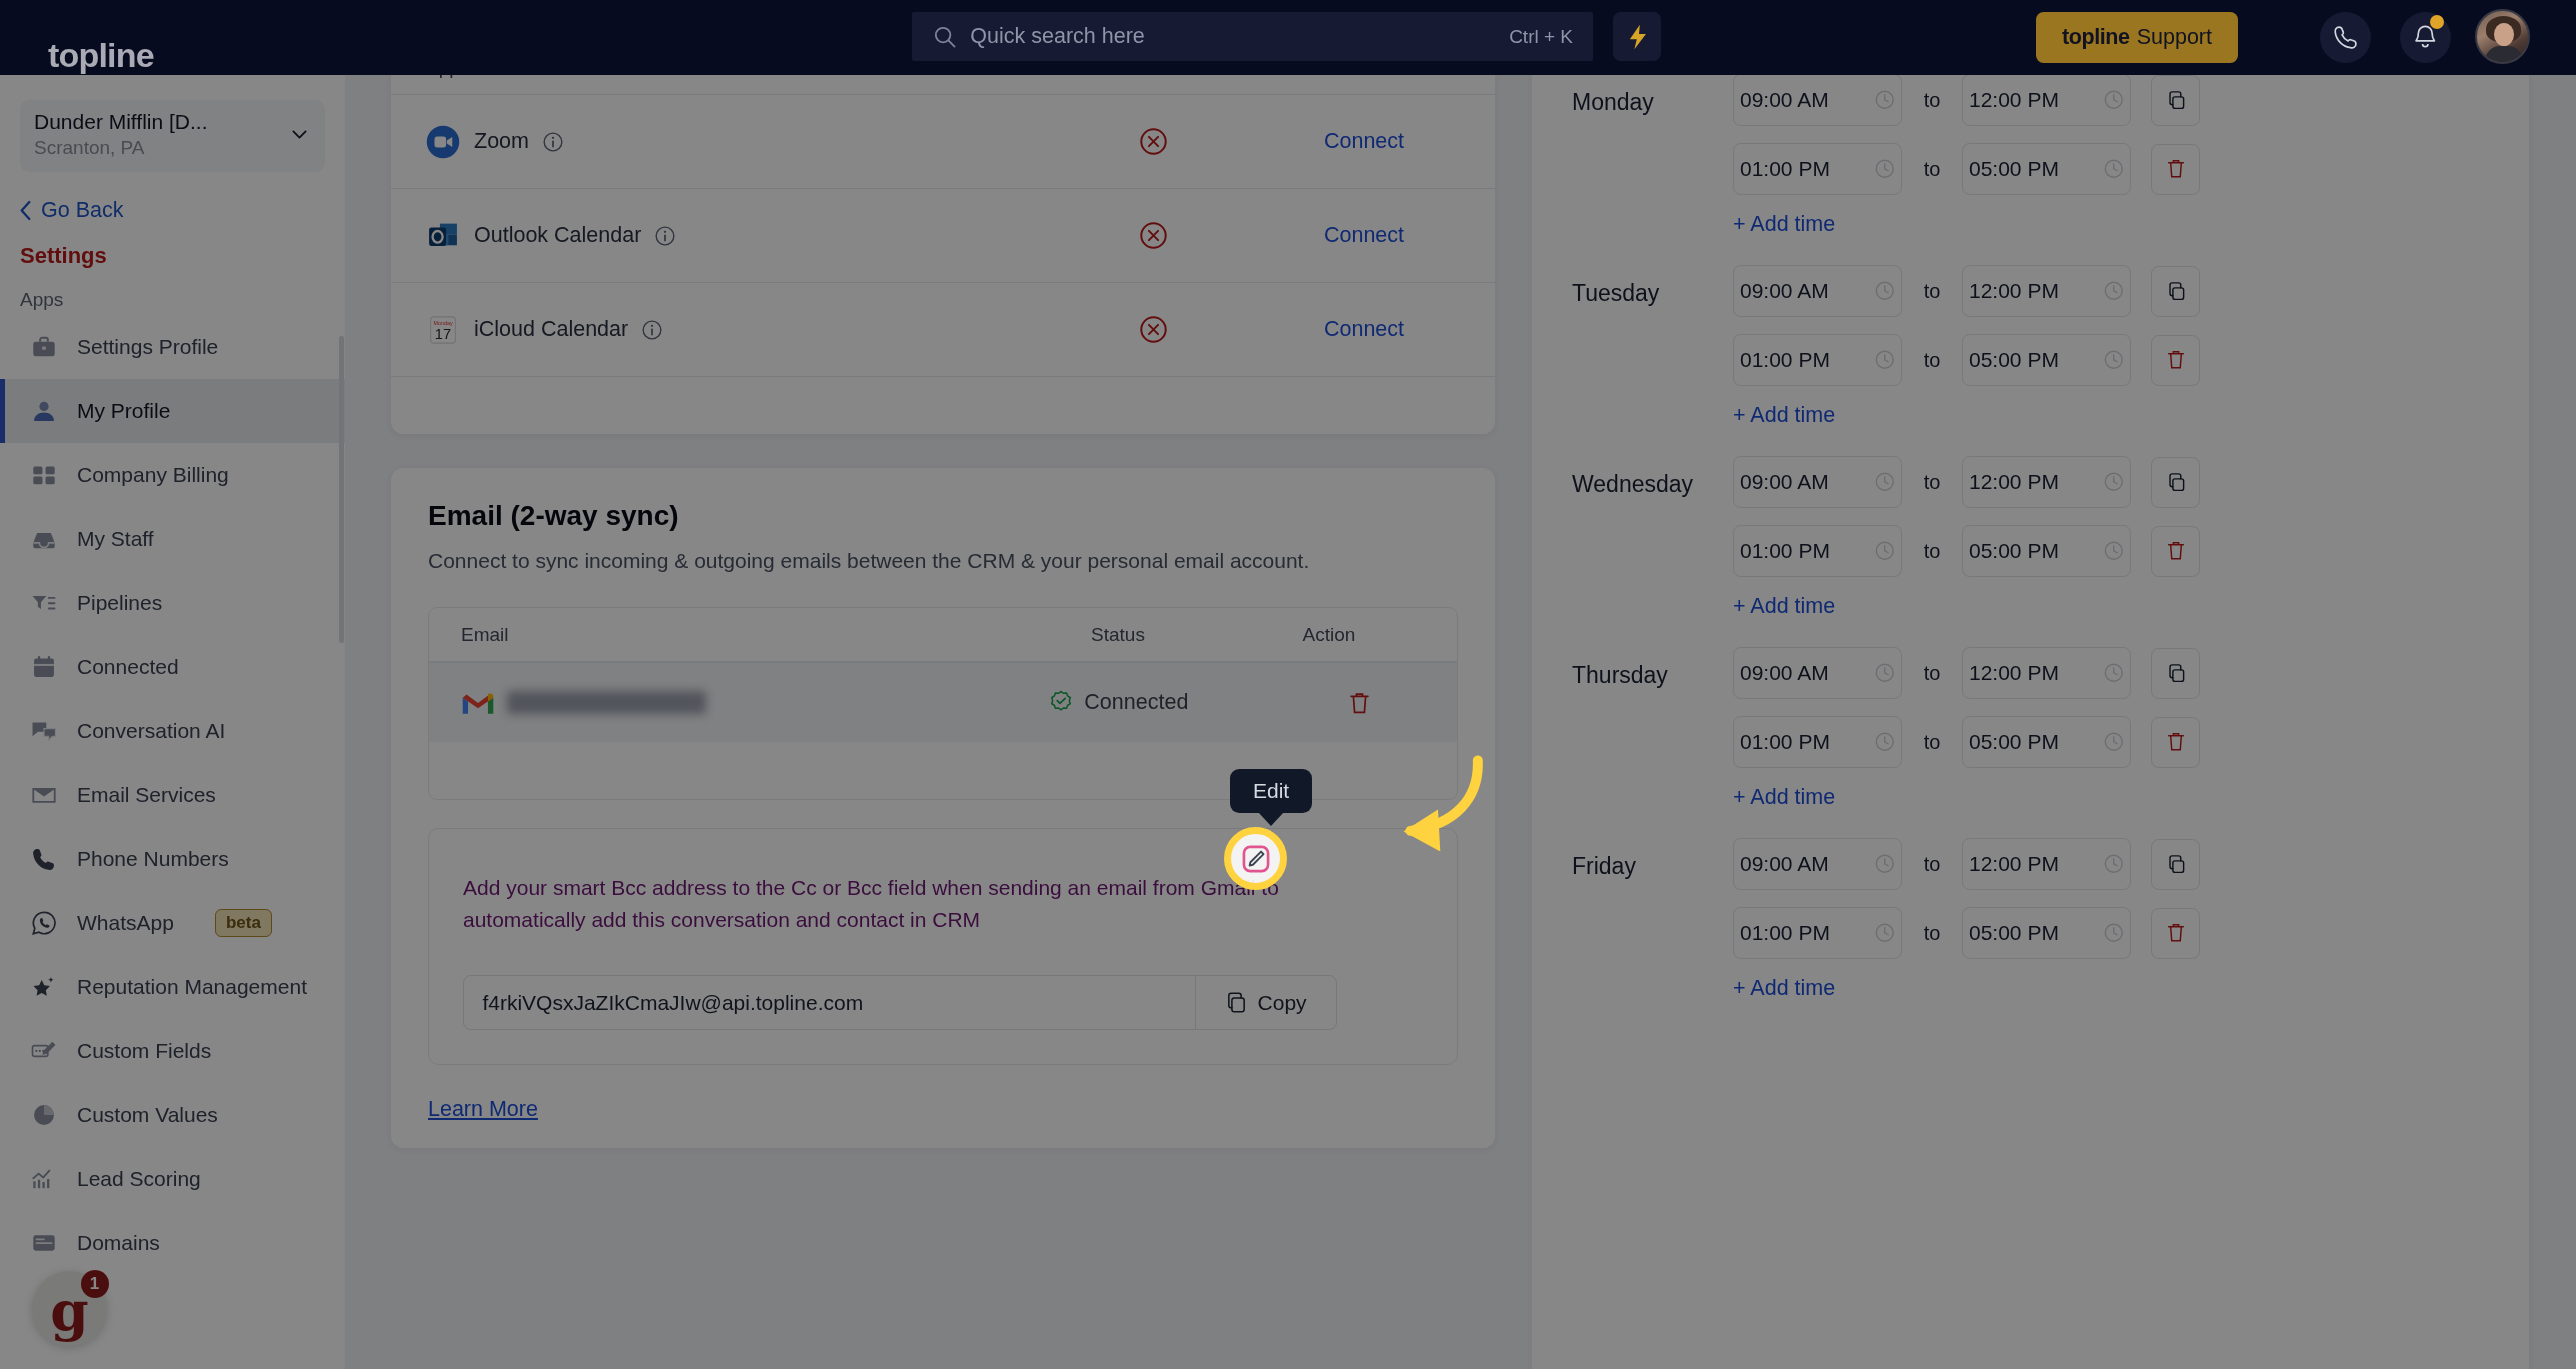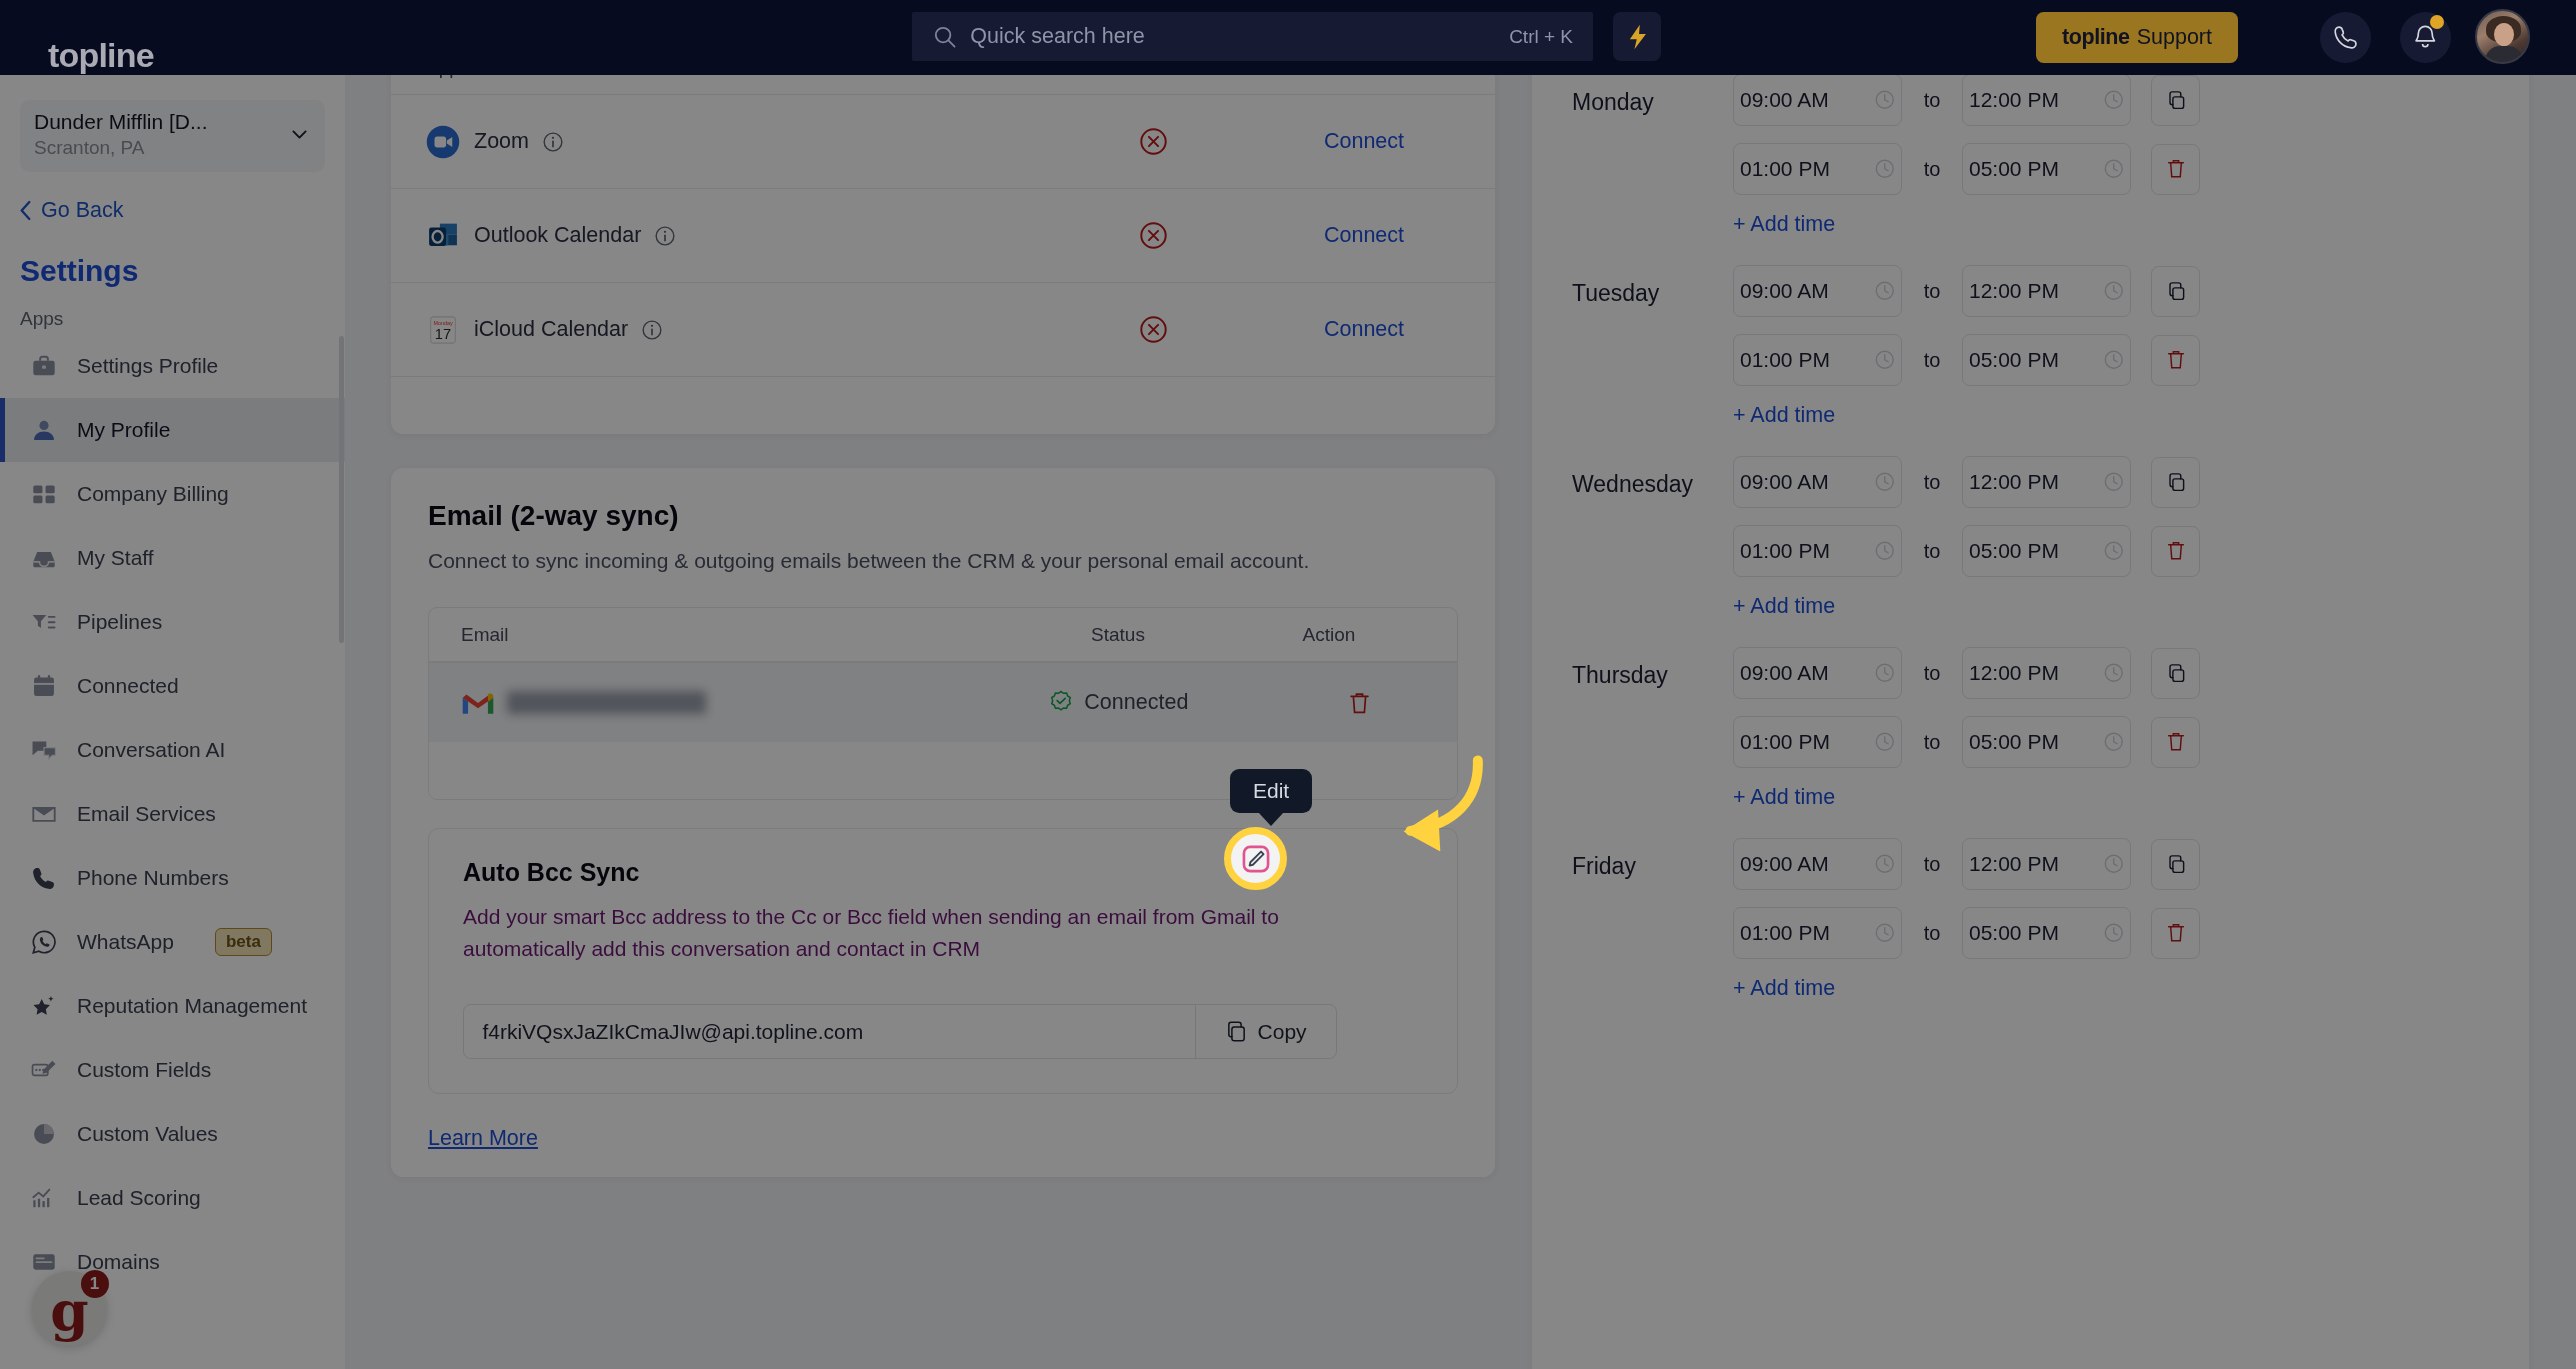--- a/index.html
+++ b/index.html
@@ -111,8 +111,8 @@
     color: #2056c7; font-size: 21.5px;
   }
   .settings-title {
-    margin: 31px 0 0 20px;
-    font-size: 30px; font-weight: 700; color: #1d4ed8;
+    margin: 20px 0 0 20px;
+    font-size: 22px; font-weight: 700; color: #b91c1c;
   }
   .apps-label {
     margin: 20px 0 4.6px 20px;

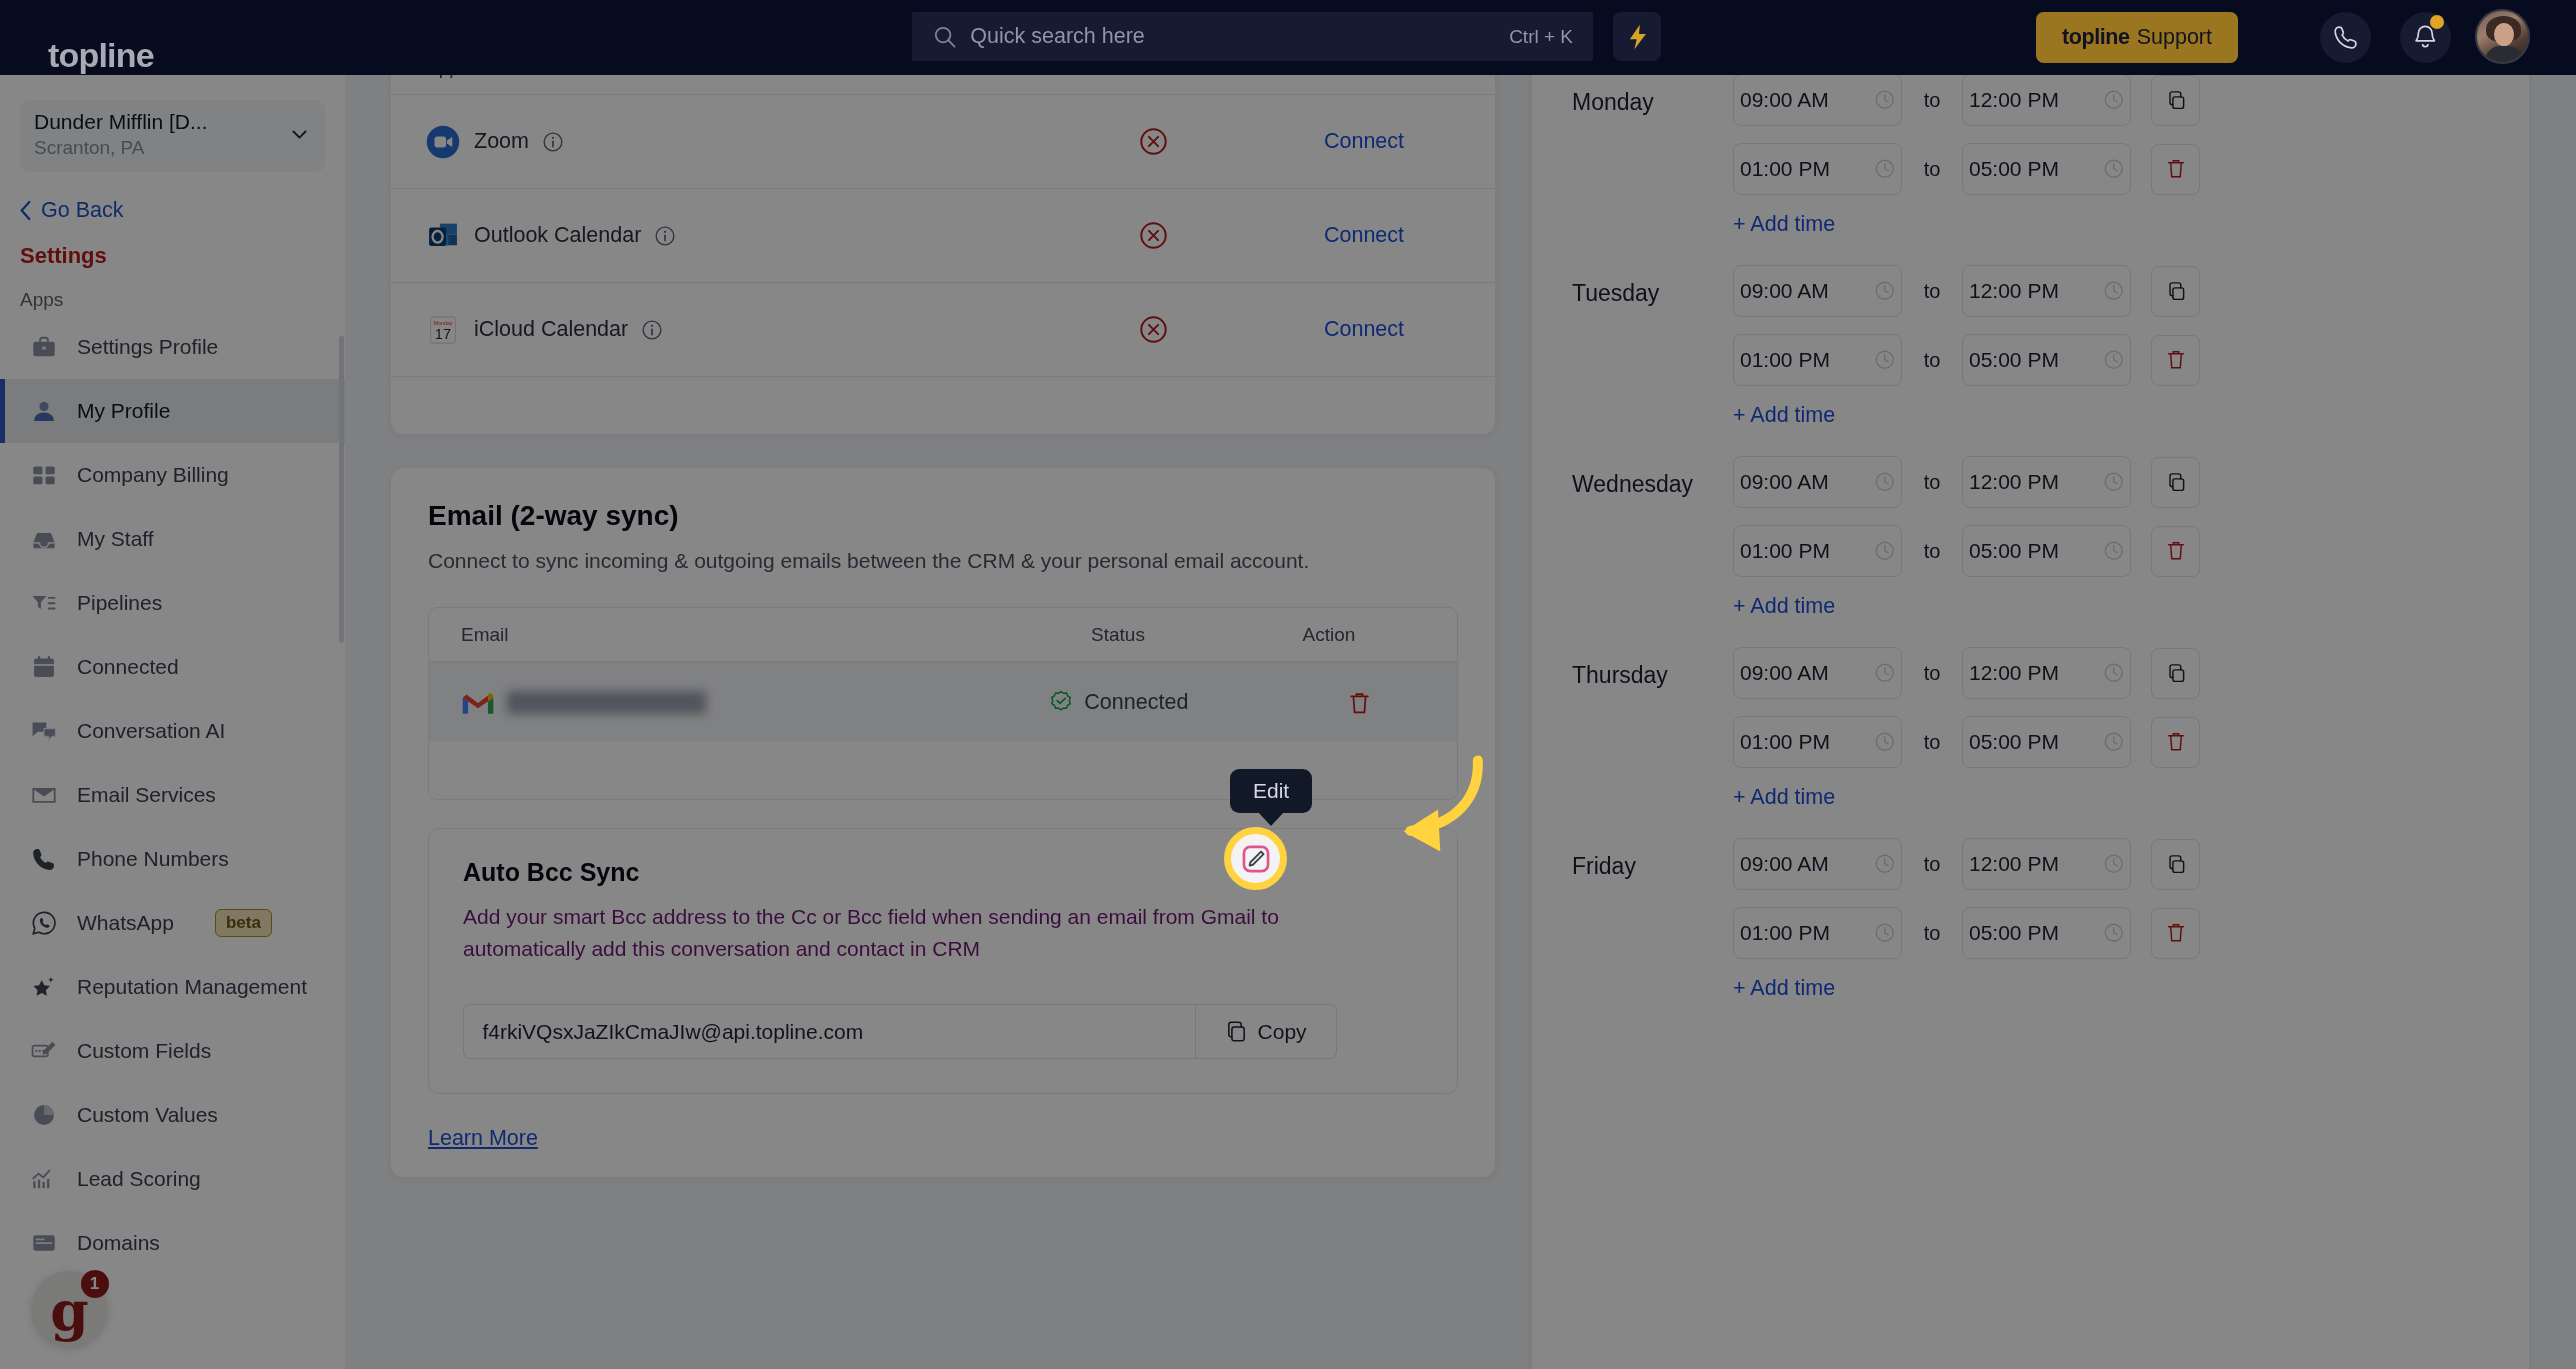--- a/index.html
+++ b/index.html
@@ -481,7 +481,6 @@
 
       
       <div class="bcc-box">
-        <div class="bcc-title">Auto Bcc Sync</div>
         <div class="bcc-sub">Add your smart Bcc address to the Cc or Bcc field when sending an email from Gmail to automatically add this conversation and contact in CRM</div>
         <div class="bcc-input-wrap">
           <div class="bcc-value">f4rkiVQsxJaZIkCmaJIw@api.topline.com</div>

